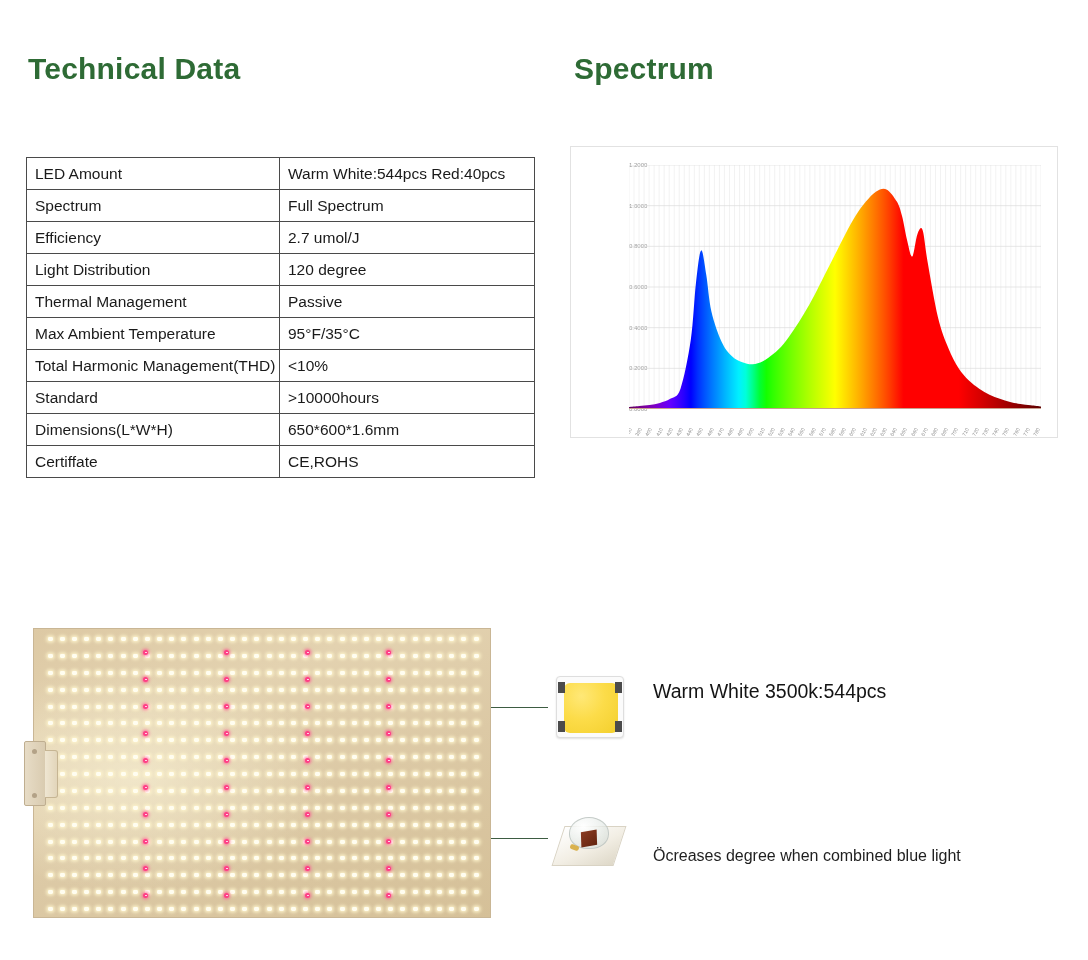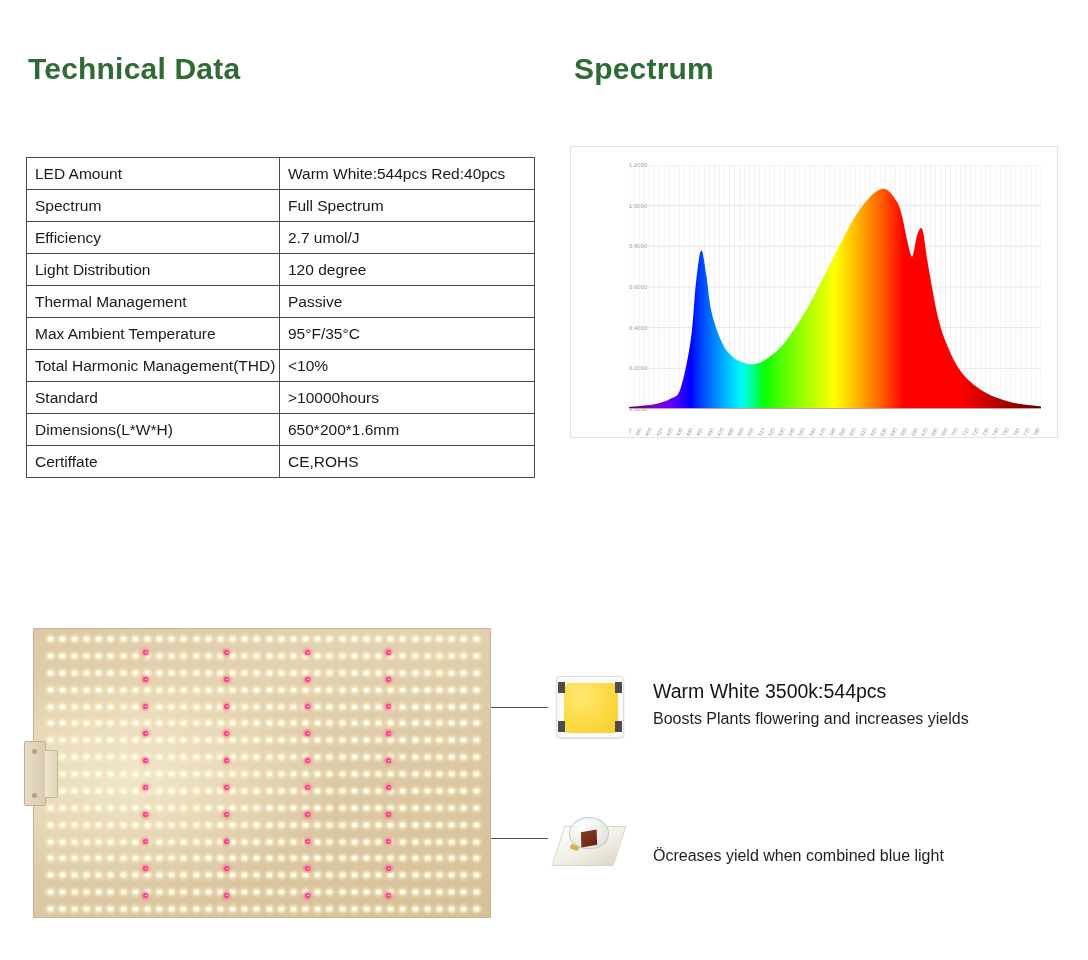--- a/index.html
+++ b/index.html
@@ -281,7 +281,7 @@
         </tr>
         <tr>
           <td class="k">Dimensions(L*W*H)</td>
-          <td class="v">650*200*1.6mm</td>
+          <td class="v">650*600*1.6mm</td>
         </tr>
         <tr>
           <td class="k">Certiffate</td>

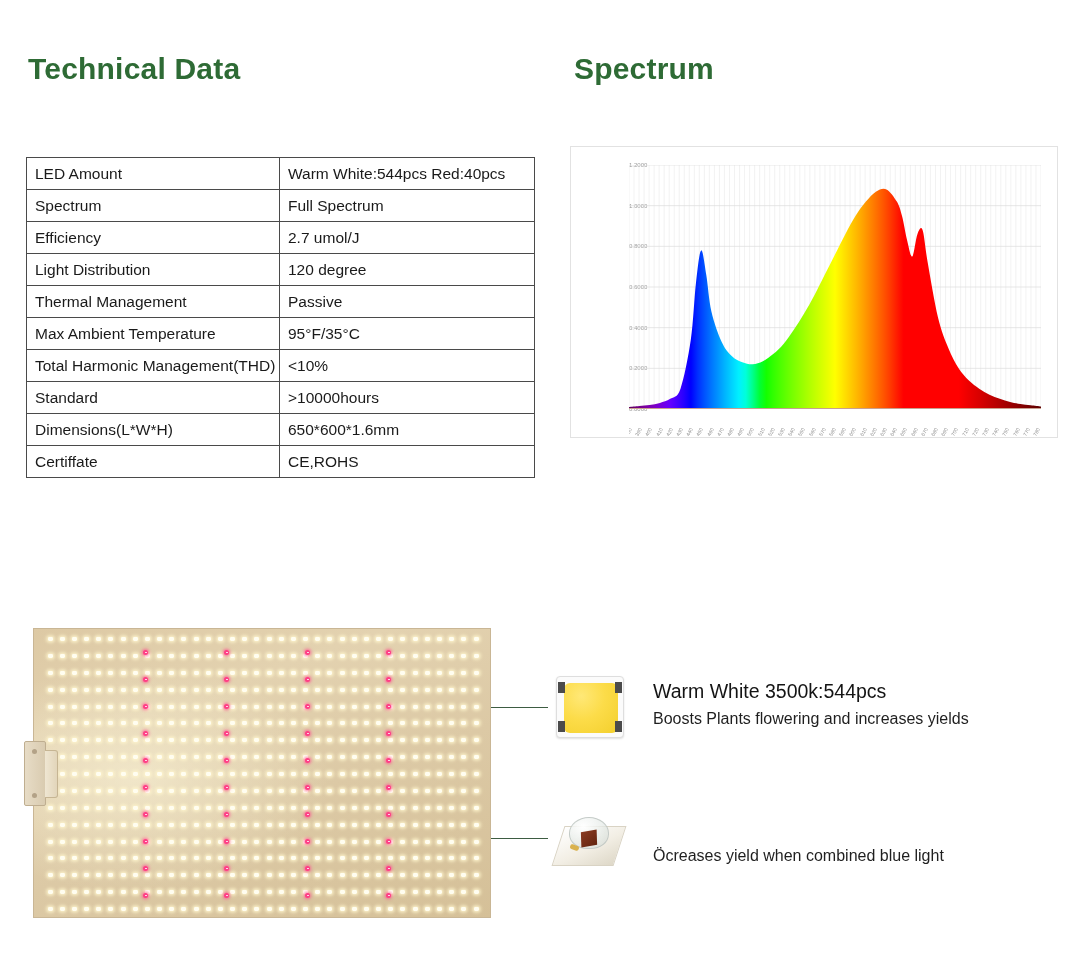--- a/index.html
+++ b/index.html
@@ -1178,7 +1178,6 @@
     <div class="pad p4"></div>
   </div>
   <div class="callout-title" style="left:653px; top:680px;">Warm White 3500k:544pcs</div>
-  <div class="callout-sub" style="left:653px; top:710px;">Boosts Plants flowering and increases yields</div>
 
   <div class="chip-red" style="left:552px; top:812px;">
     <div class="base"></div>

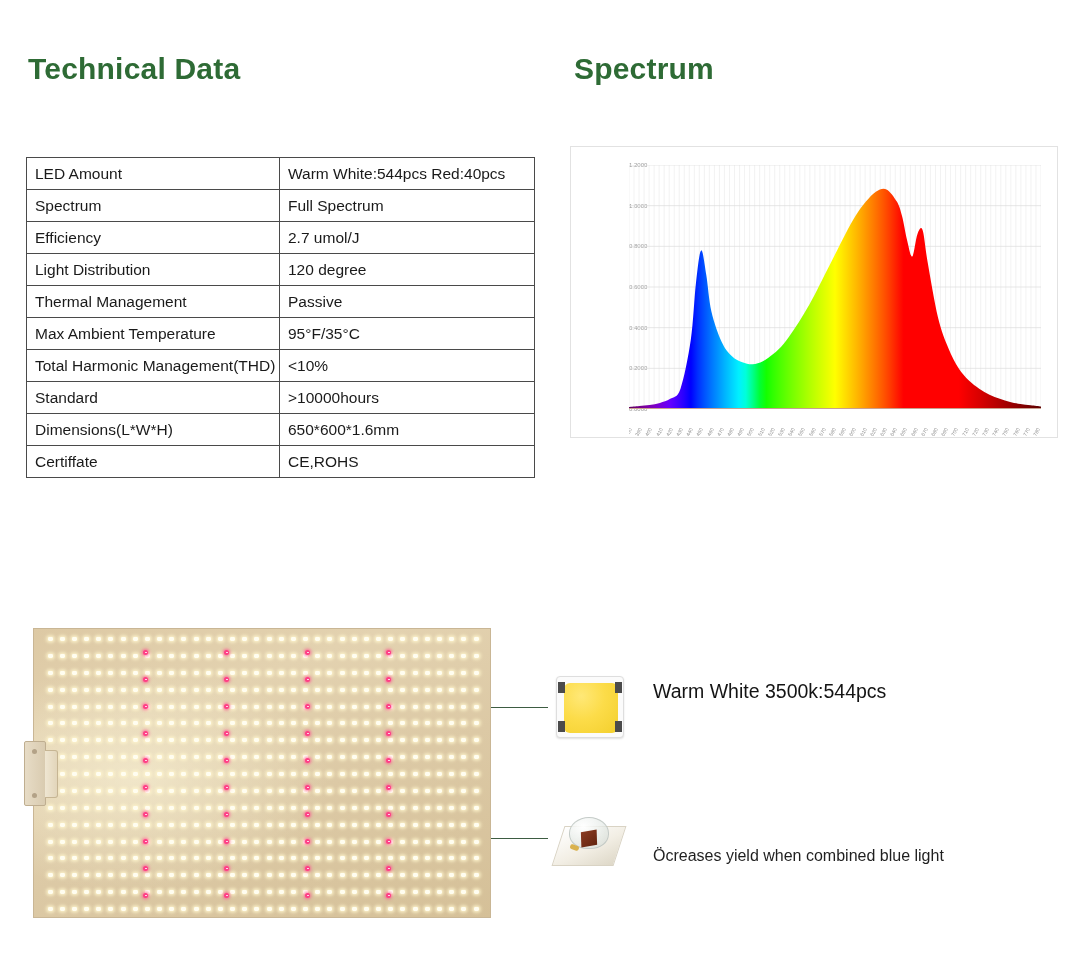--- a/index.html
+++ b/index.html
@@ -1185,7 +1185,7 @@
     <div class="die"></div>
     <div class="wire"></div>
   </div>
-  <div class="callout-sub" style="left:653px; top:847px;">Öcreases yield when combined blue light</div>
+  <div class="callout-sub" style="left:653px; top:847px;">Öcreases degree when combined blue light</div>
 
 </div>
 

